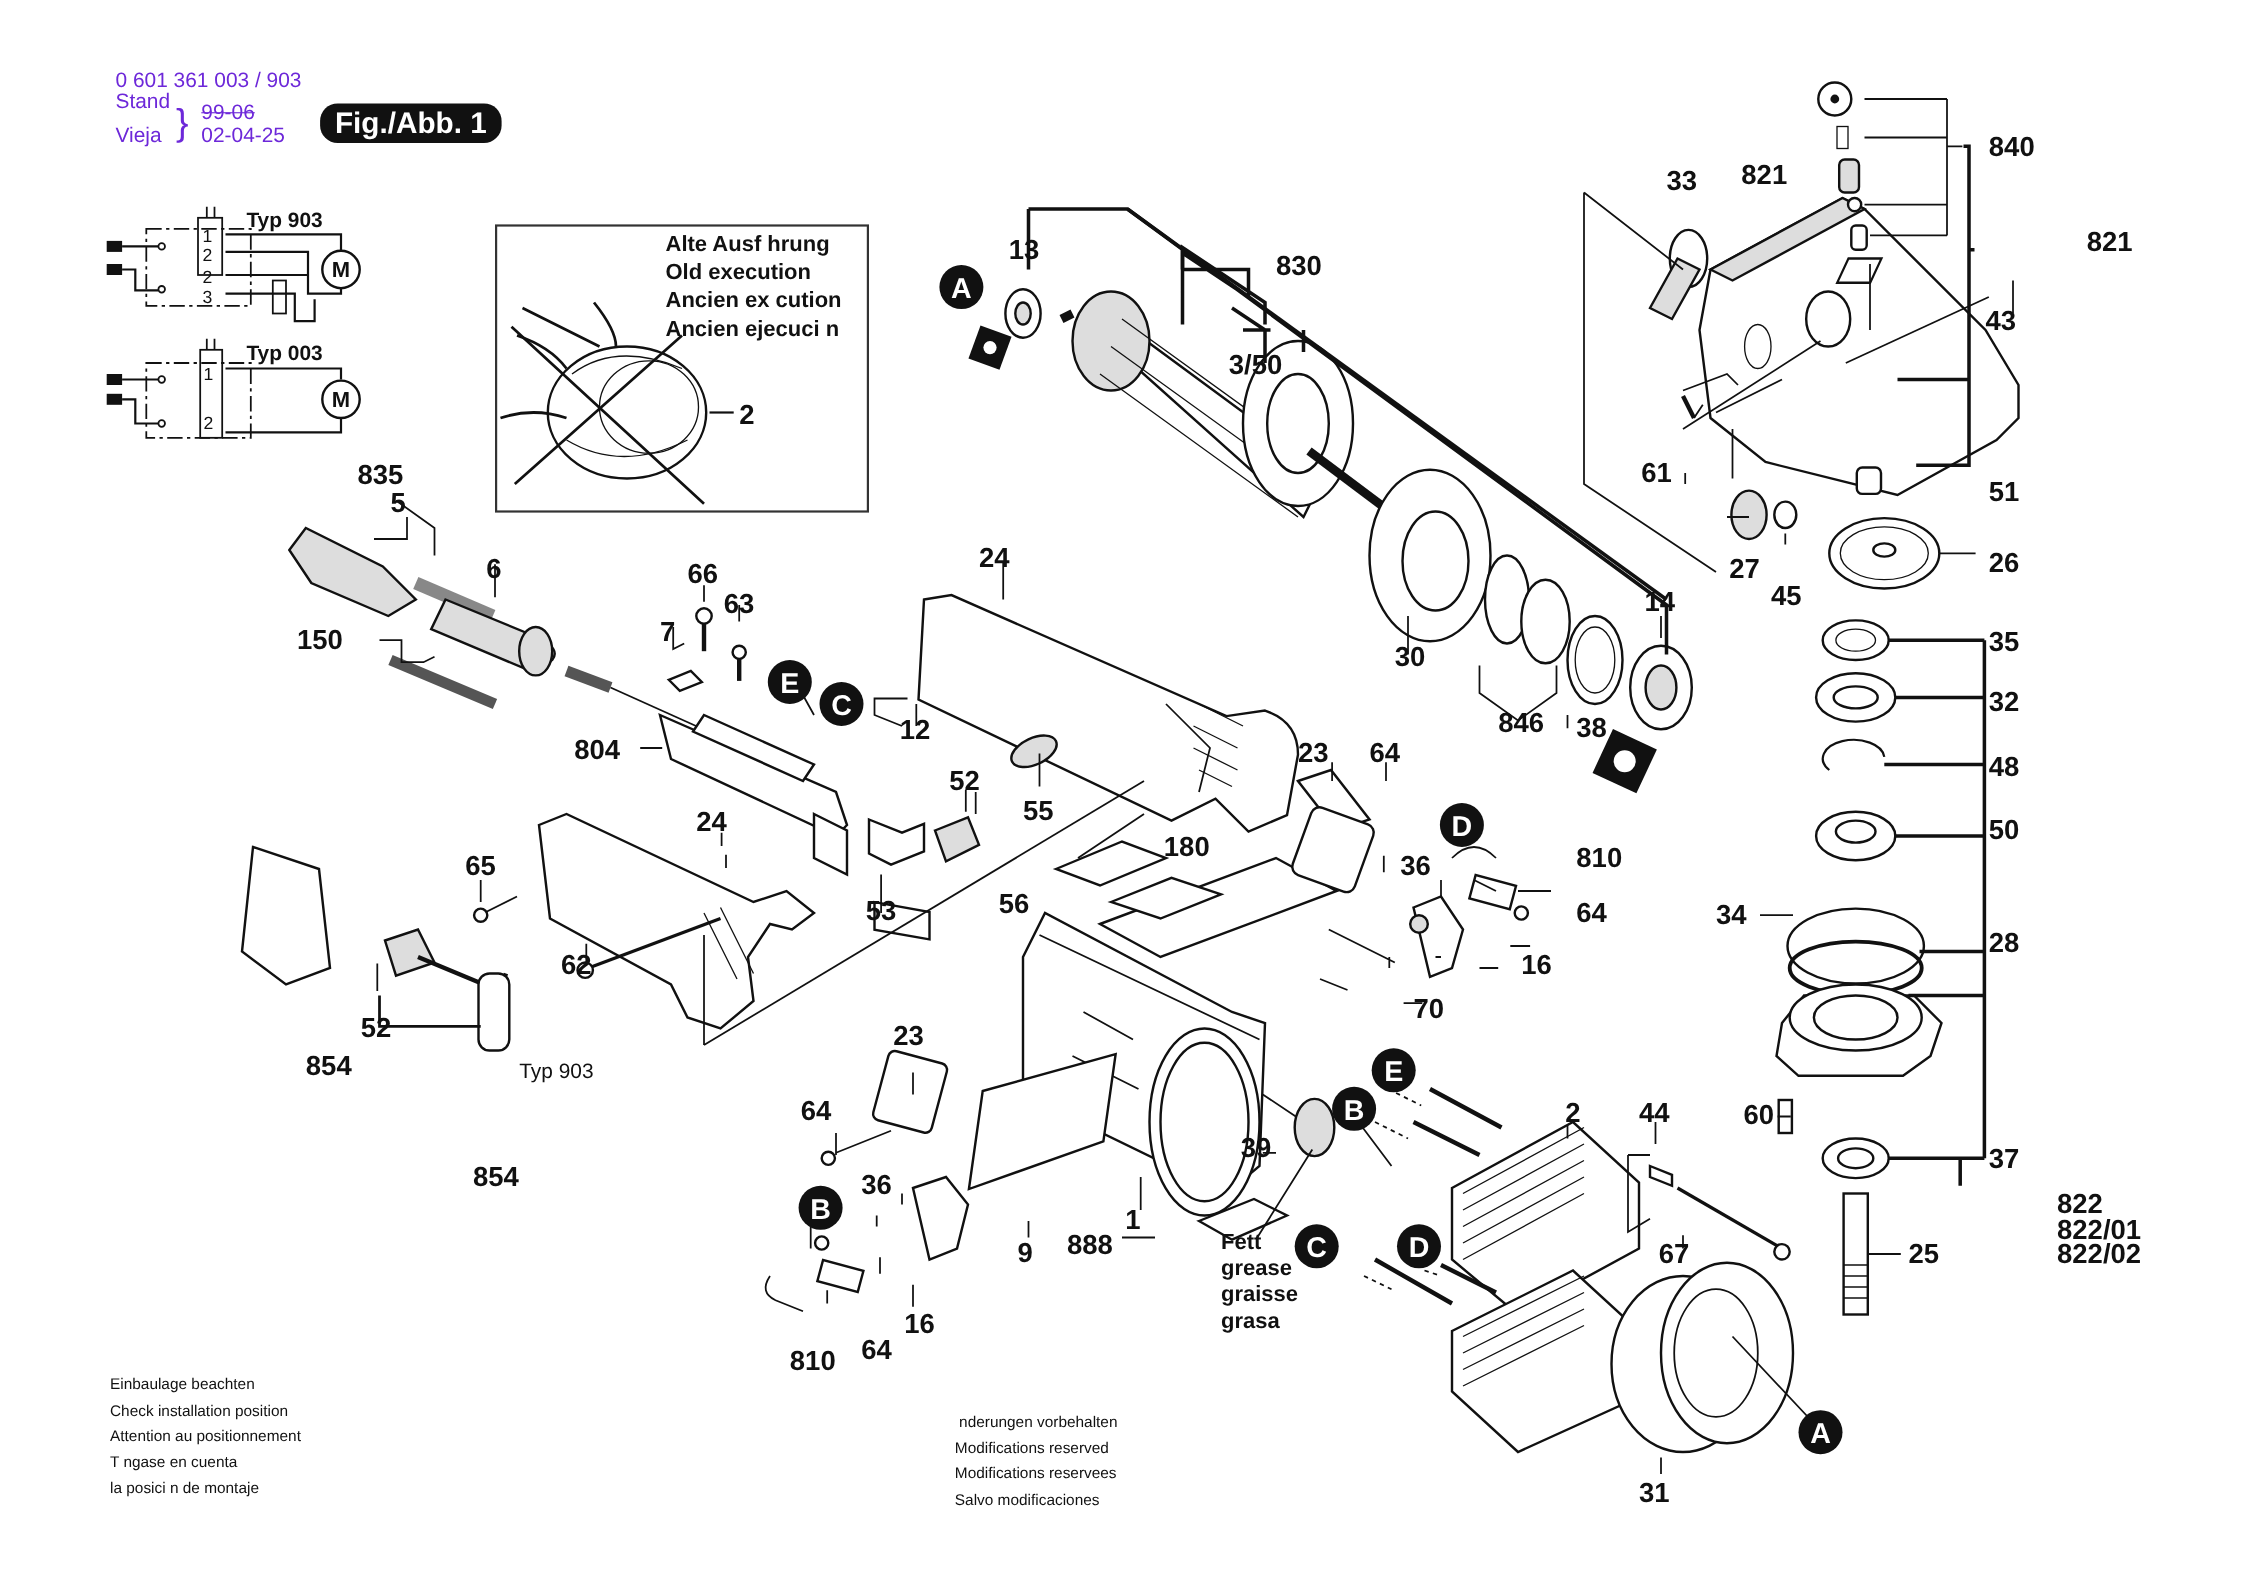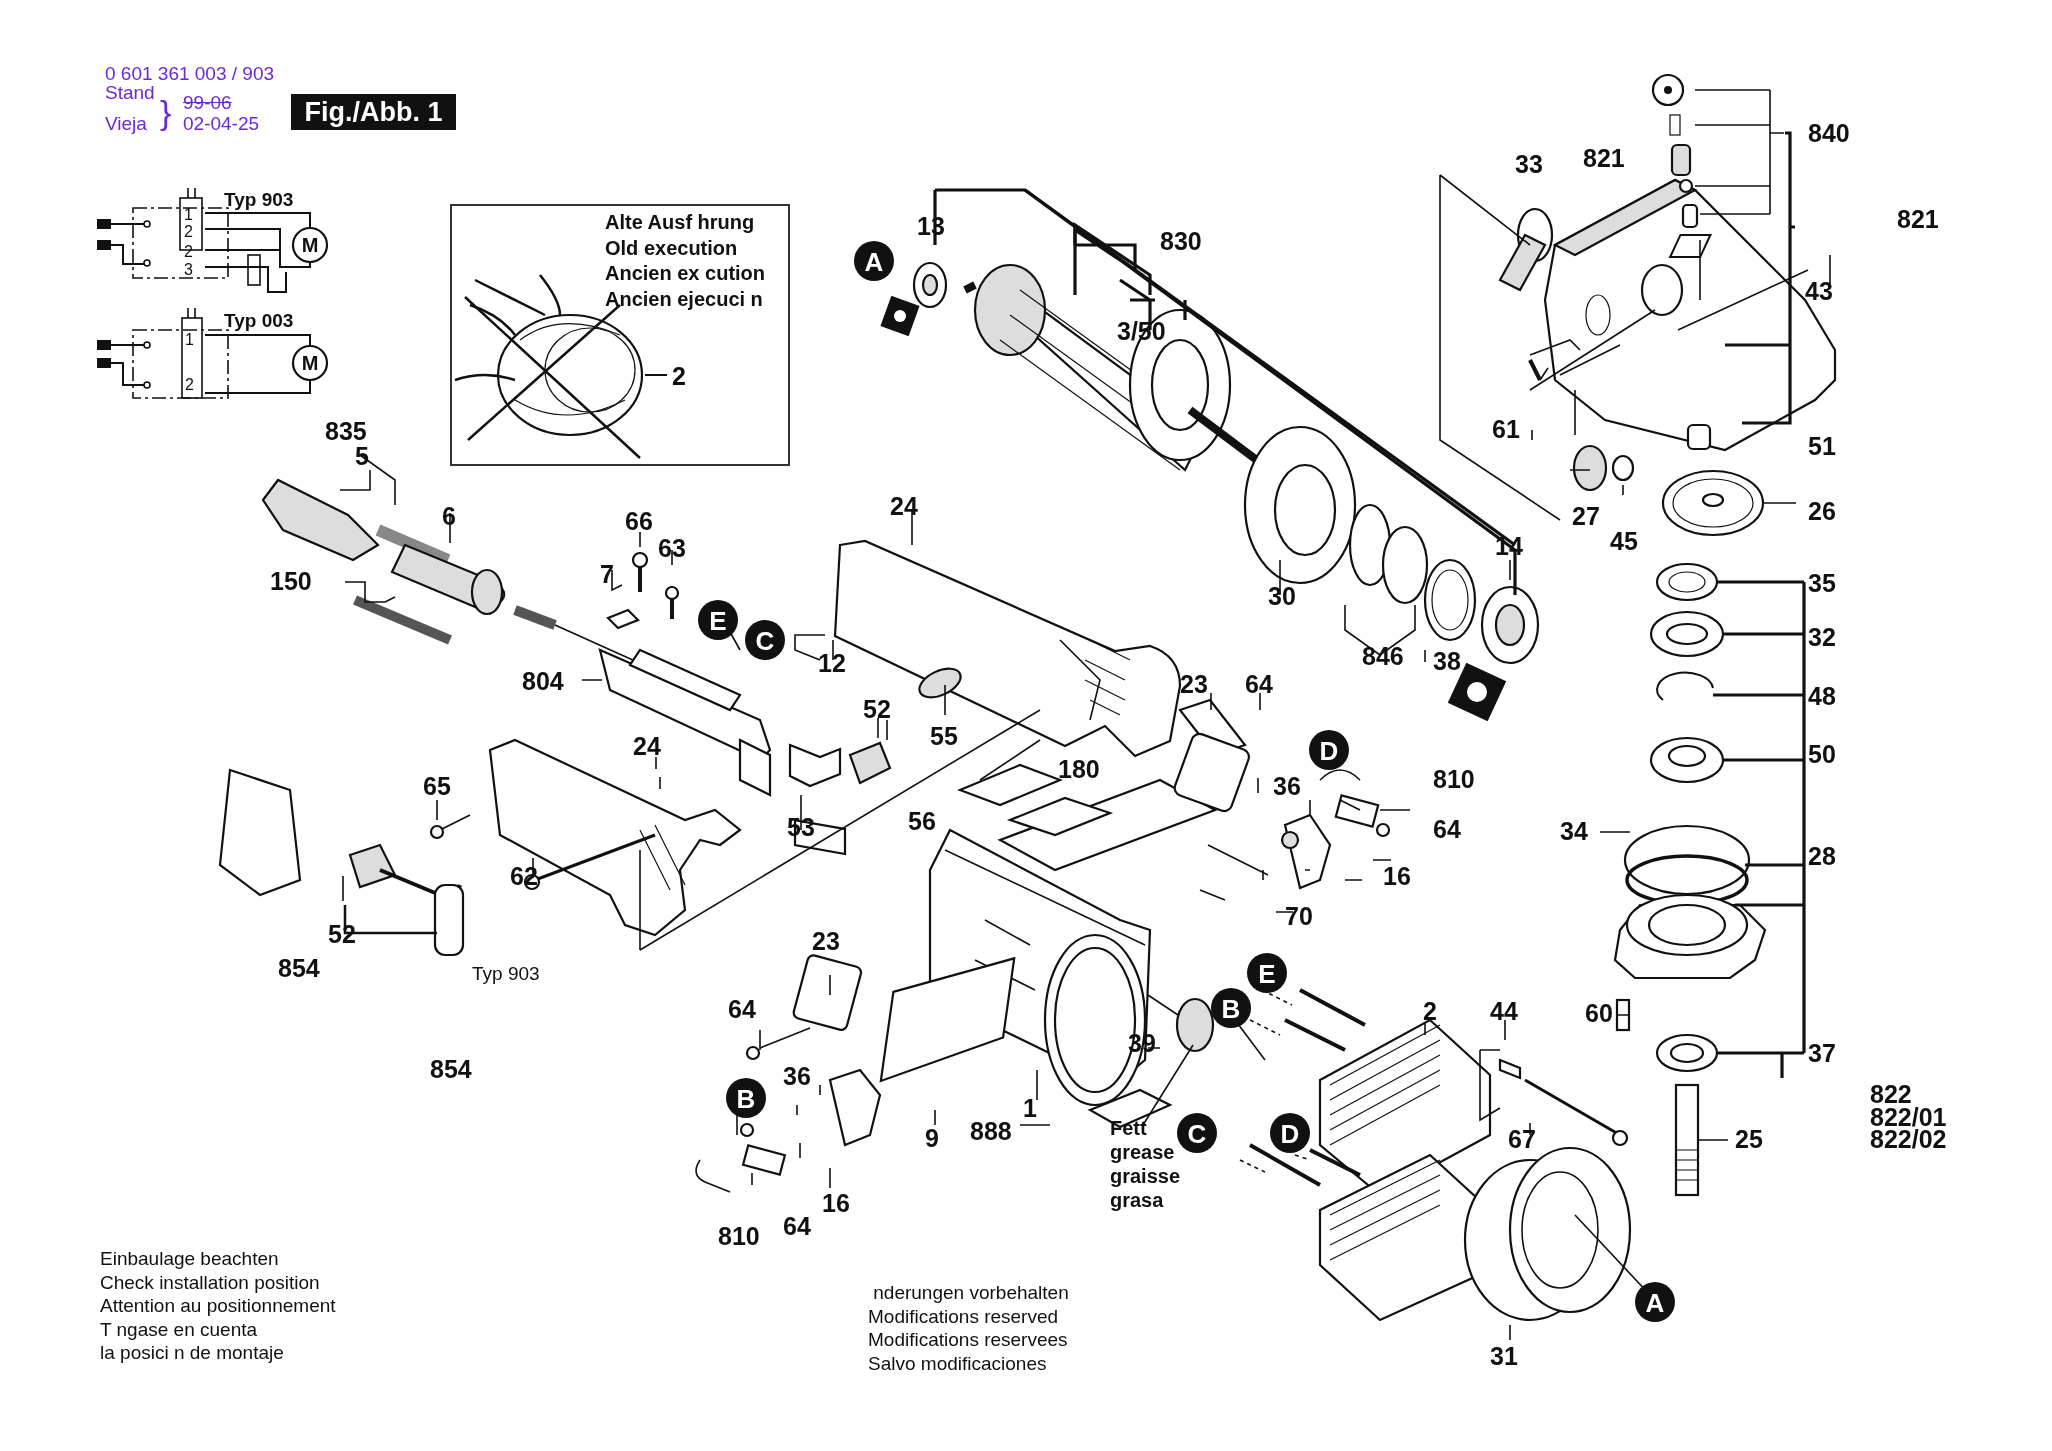--- a/index.html
+++ b/index.html
@@ -6,7 +6,7 @@
   body { width:2052px; height:1451px; position:relative; overflow:hidden; font-family:"Liberation Sans", sans-serif; color:#111; }
   #canvas { position:absolute; left:0; top:0; width:2052px; height:1451px; }
   .hdr { position:absolute; font-family:"Liberation Sans", sans-serif; font-size:19px; line-height:21px; color:#6d28d9; }
-  .fig-badge { position:absolute; left:291px; top:94px; width:165px; height:36px; background:#111; color:#fff; font-weight:bold; font-size:27px; line-height:36px; text-align:center; }
+  .fig-badge { position:absolute; left:291px; top:94px; width:165px; height:36px; background:#111; color:#fff; font-weight:bold; font-size:27px; line-height:36px; text-align:center;border-radius:16px; }
   .note { position:absolute; font-size:19px; line-height:23.5px; color:#111; white-space:pre; }
   .old-box { position:absolute; left:450px; top:204px; width:340px; height:262px; border:2px solid #333; box-sizing:border-box; }
   .old-text { position:absolute; left:605px; top:210px; font-weight:bold; font-size:20px; line-height:25.5px; white-space:pre; }

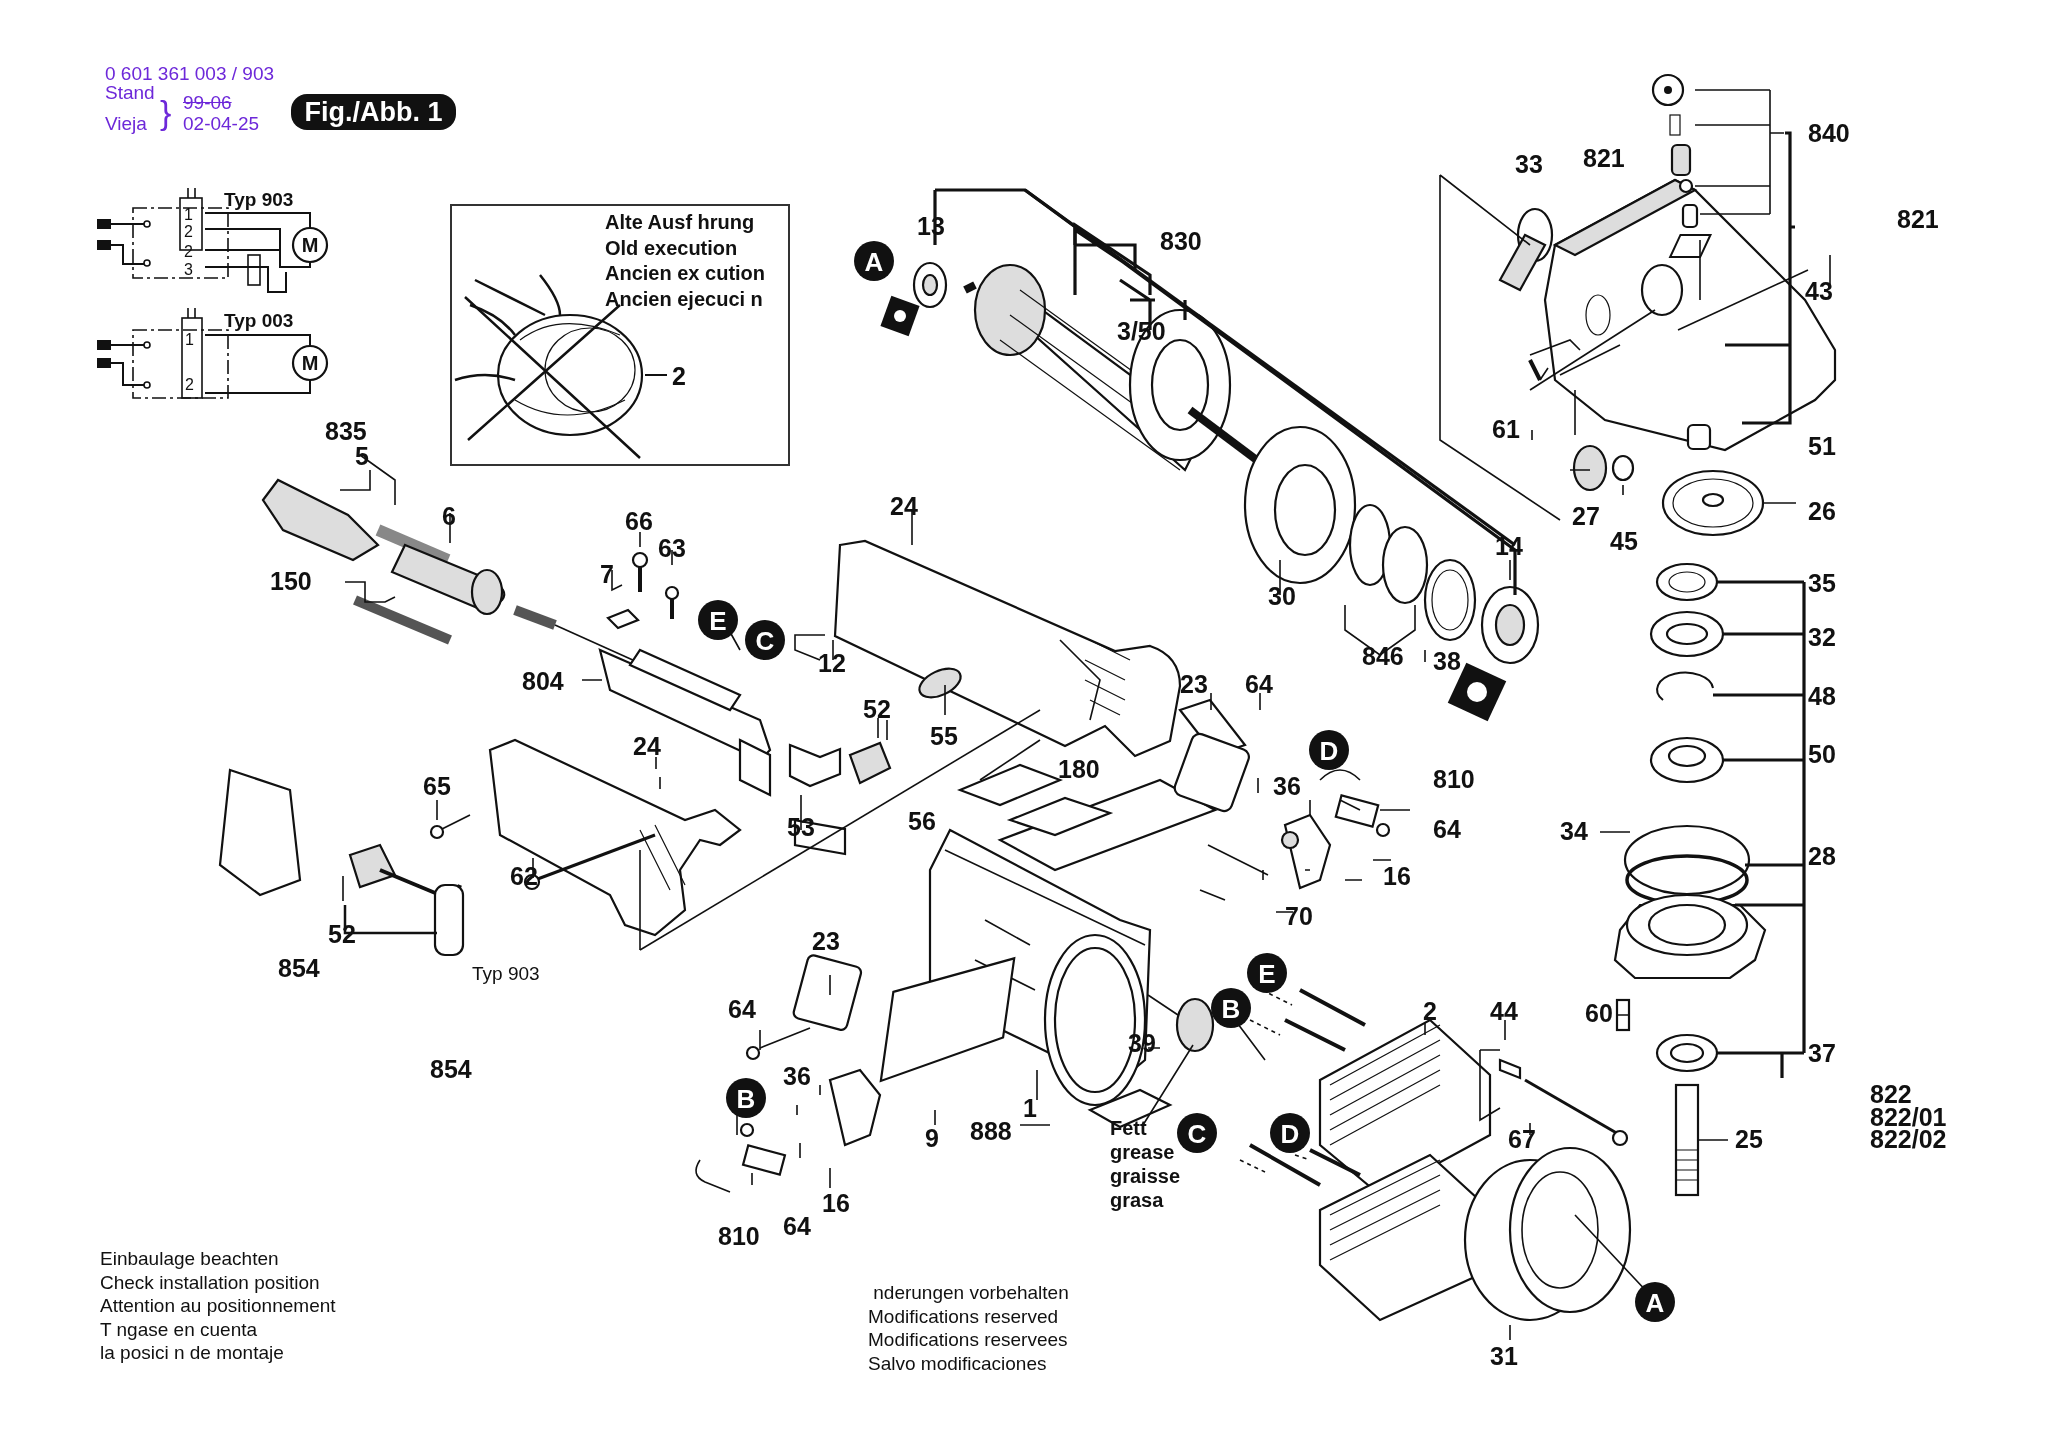--- a/index.html
+++ b/index.html
@@ -7,7 +7,7 @@
   #canvas { position:absolute; left:0; top:0; width:2052px; height:1451px; }
   .hdr { position:absolute; font-family:"Liberation Sans", sans-serif; font-size:19px; line-height:21px; color:#6d28d9; }
   .fig-badge { position:absolute; left:291px; top:94px; width:165px; height:36px; background:#111; color:#fff; font-weight:bold; font-size:27px; line-height:36px; text-align:center;border-radius:16px; }
-  .note { position:absolute; font-size:19px; line-height:23.5px; color:#111; white-space:pre; }
+  .note { position:absolute; font-size:14px; line-height:23.5px; color:#111; white-space:pre; }
   .old-box { position:absolute; left:450px; top:204px; width:340px; height:262px; border:2px solid #333; box-sizing:border-box; }
   .old-text { position:absolute; left:605px; top:210px; font-weight:bold; font-size:20px; line-height:25.5px; white-space:pre; }
   svg text { font-family:"Liberation Sans", sans-serif; }

